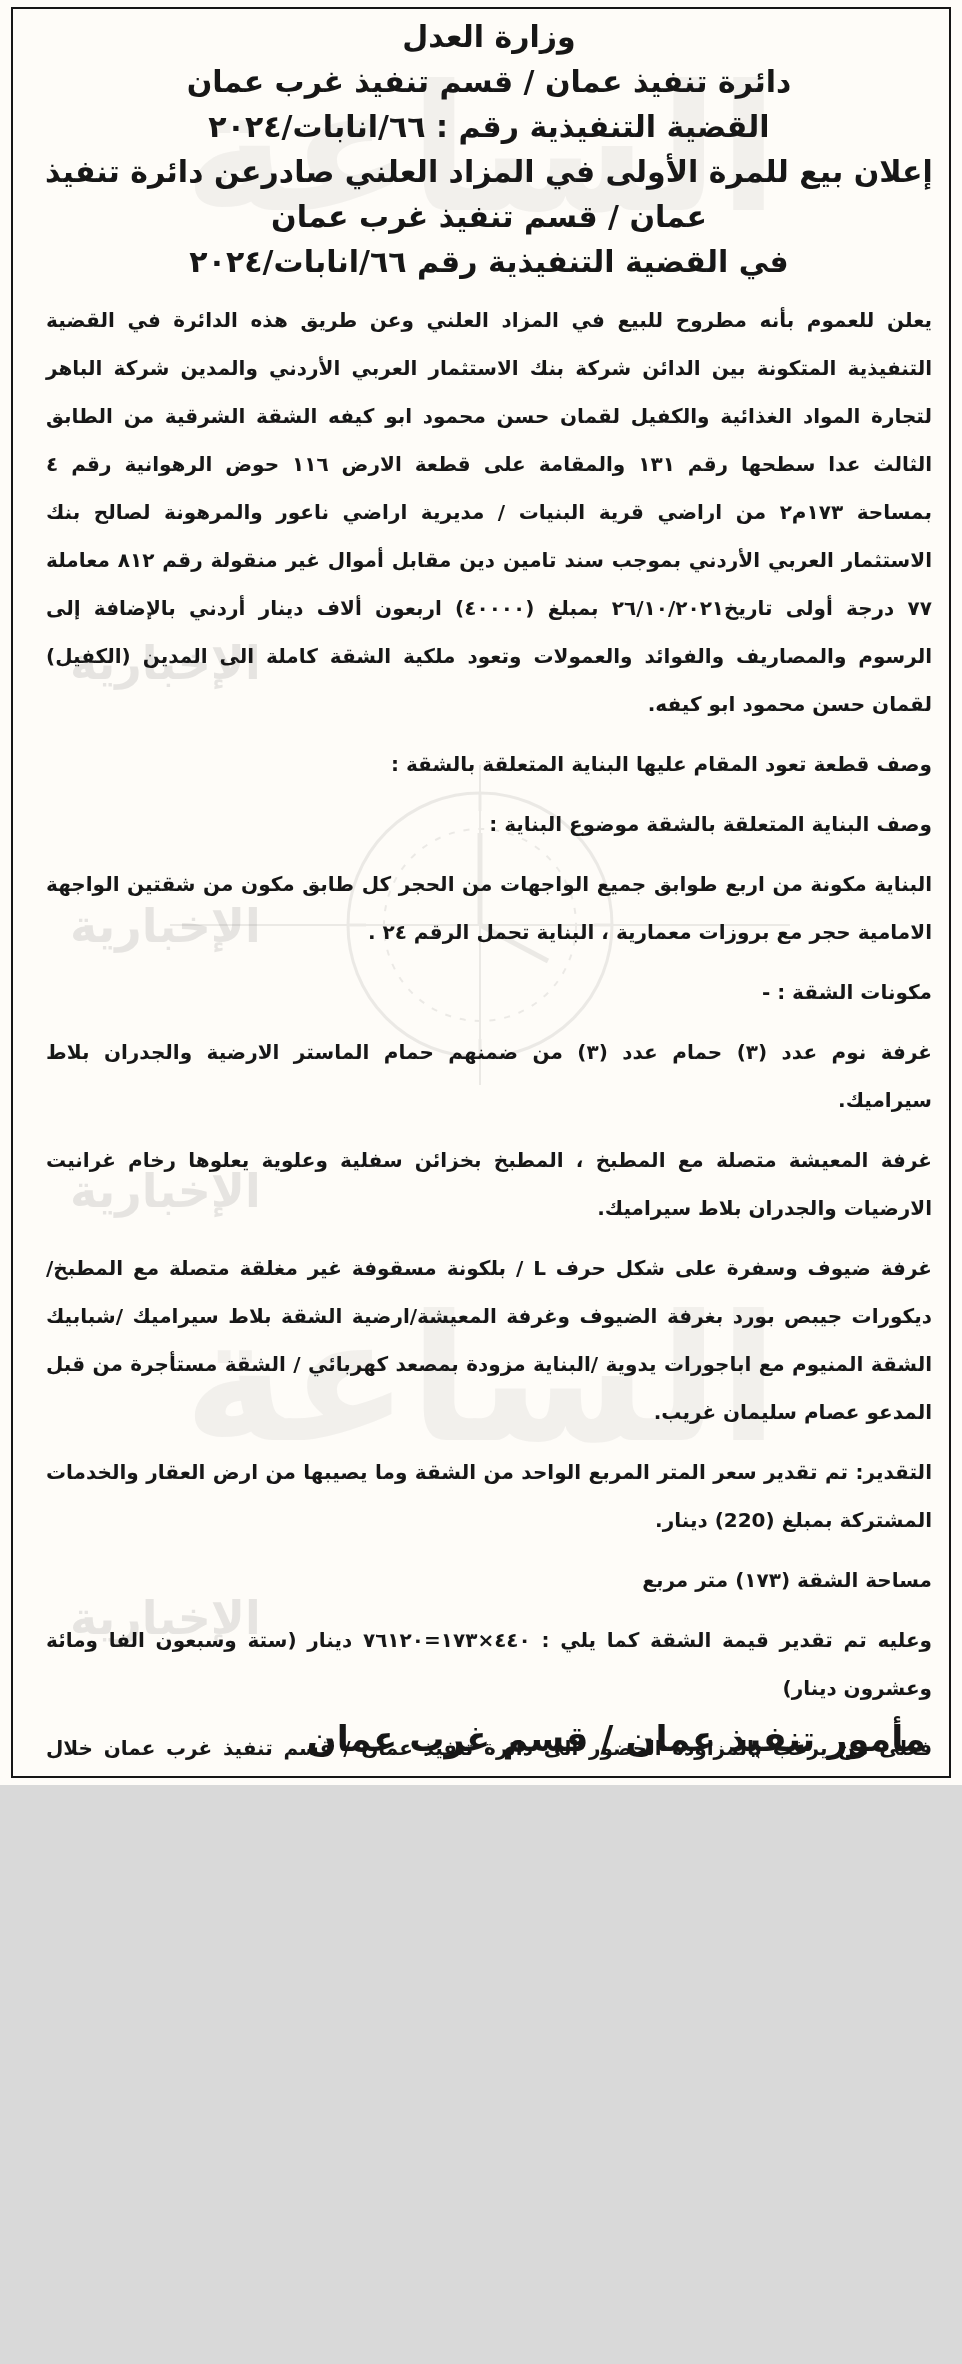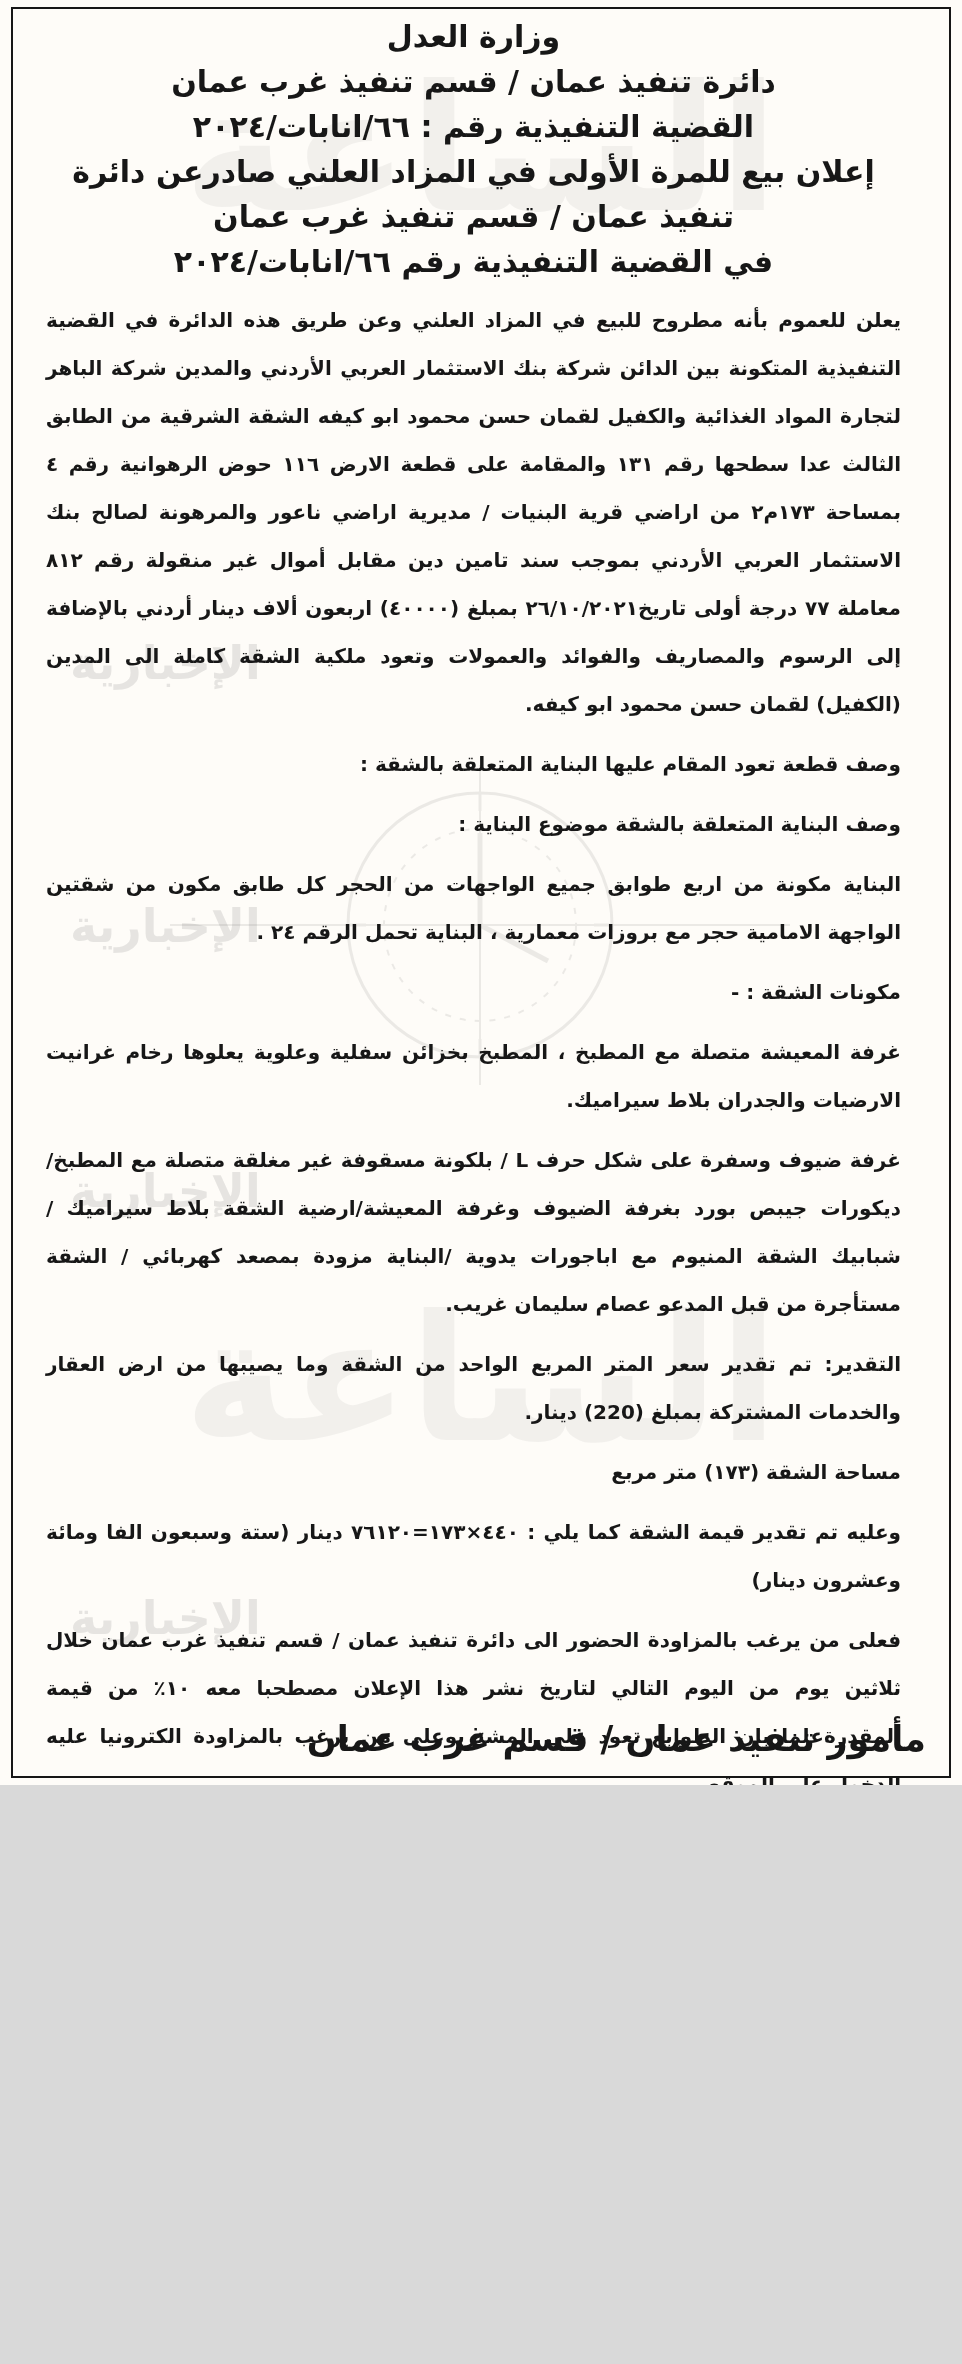--- a/index.html
+++ b/index.html
@@ -28,7 +28,7 @@
 
   .content {
     position: absolute;
-    top: 14px; right: 49px; left: 34px;
+    top: 14px; right: 18px; left: 34px;
     z-index: 1;
   }
 

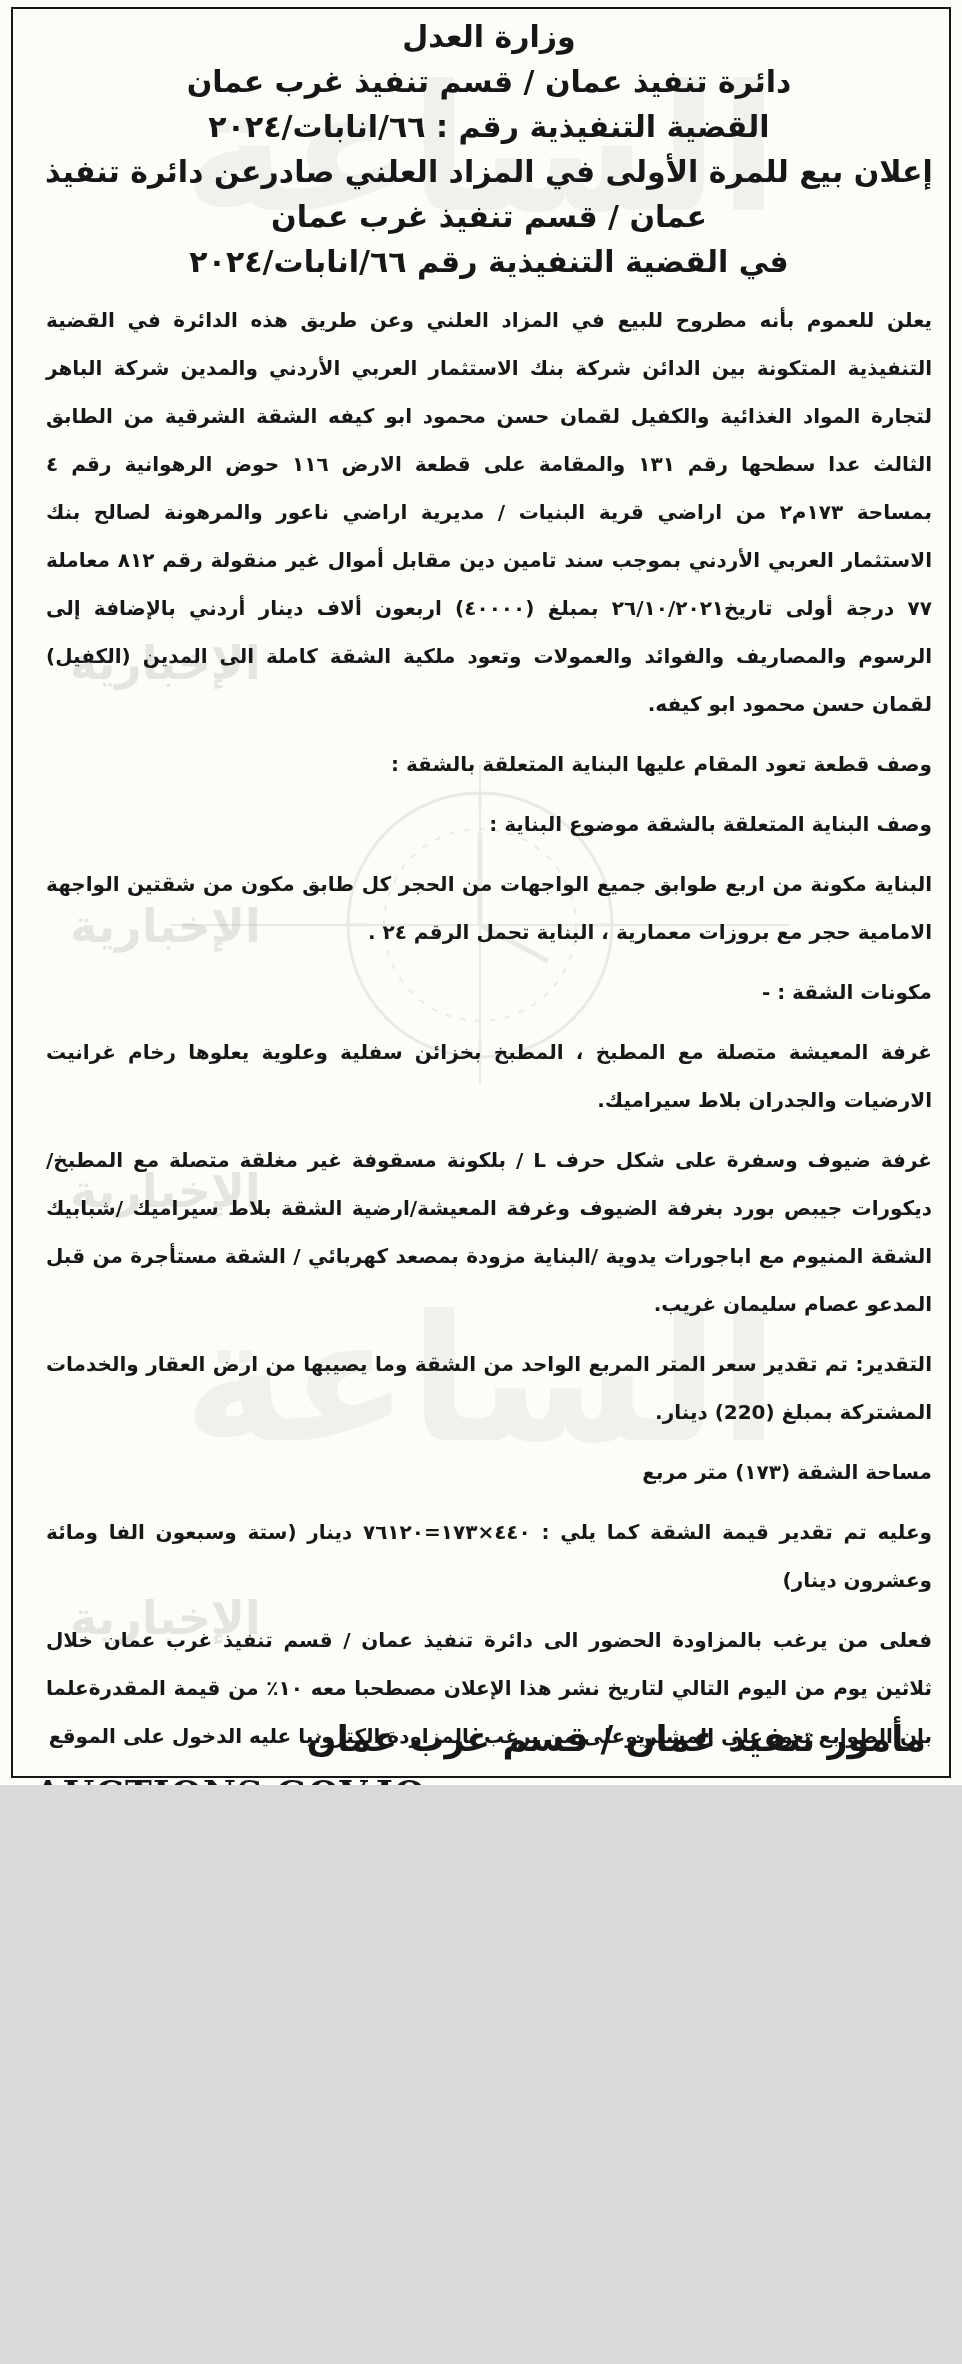--- a/index.html
+++ b/index.html
@@ -142,6 +142,7 @@
     <p class="para">وصف البناية المتعلقة بالشقة موضوع البناية :</p>
     <p class="para">البناية مكونة من اربع طوابق جميع الواجهات من الحجر كل طابق مكون من شقتين الواجهة الامامية حجر مع بروزات معمارية ، البناية تحمل الرقم ٢٤ .</p>
     <p class="para">مكونات الشقة : -</p>
+    <p class="para">غرفة نوم عدد (٣) حمام عدد (٣) من ضمنهم حمام الماستر الارضية والجدران بلاط سيراميك.</p>
     <p class="para">غرفة المعيشة متصلة مع المطبخ ، المطبخ بخزائن سفلية وعلوية يعلوها رخام غرانيت الارضيات والجدران بلاط سيراميك.</p>
     <p class="para">غرفة ضيوف وسفرة على شكل حرف L / بلكونة مسقوفة غير مغلقة متصلة مع المطبخ/ديكورات جيبص بورد بغرفة الضيوف وغرفة المعيشة/ارضية الشقة بلاط سيراميك /شبابيك الشقة المنيوم مع اباجورات يدوية /البناية مزودة بمصعد كهربائي / الشقة مستأجرة من قبل المدعو عصام سليمان غريب.</p>
     <p class="para">التقدير: تم تقدير سعر المتر المربع الواحد من الشقة وما يصيبها من ارض العقار والخدمات المشتركة بمبلغ (220) دينار.</p>

